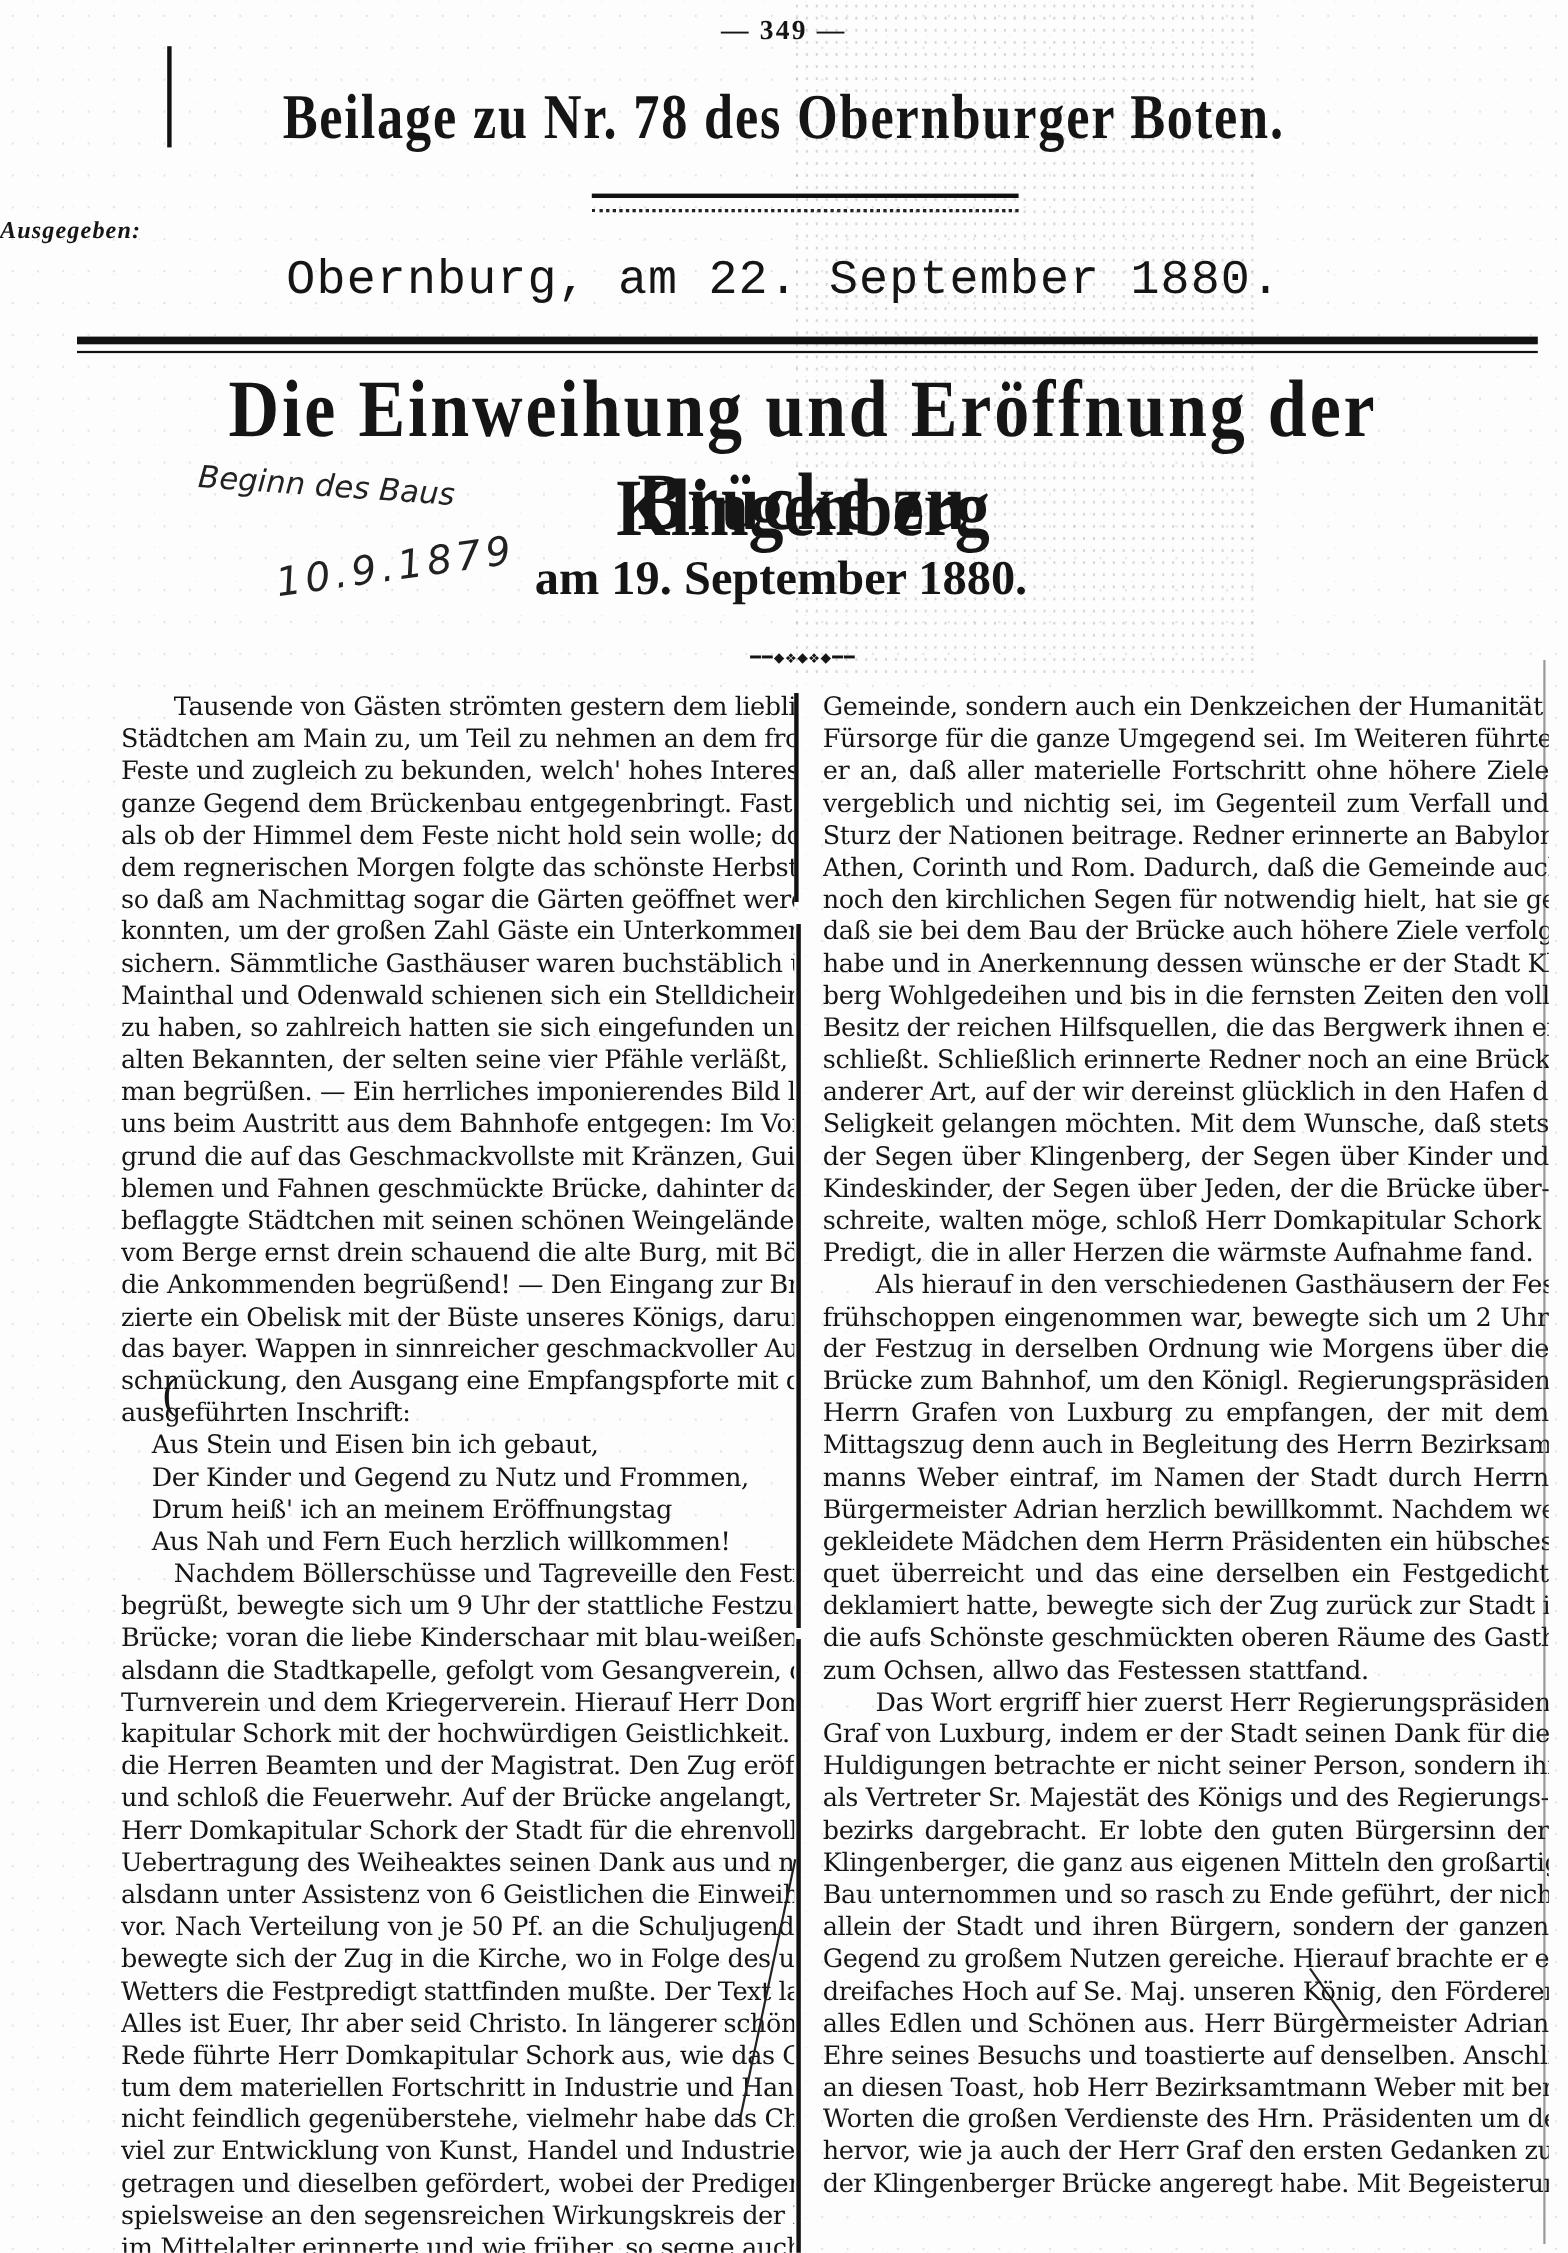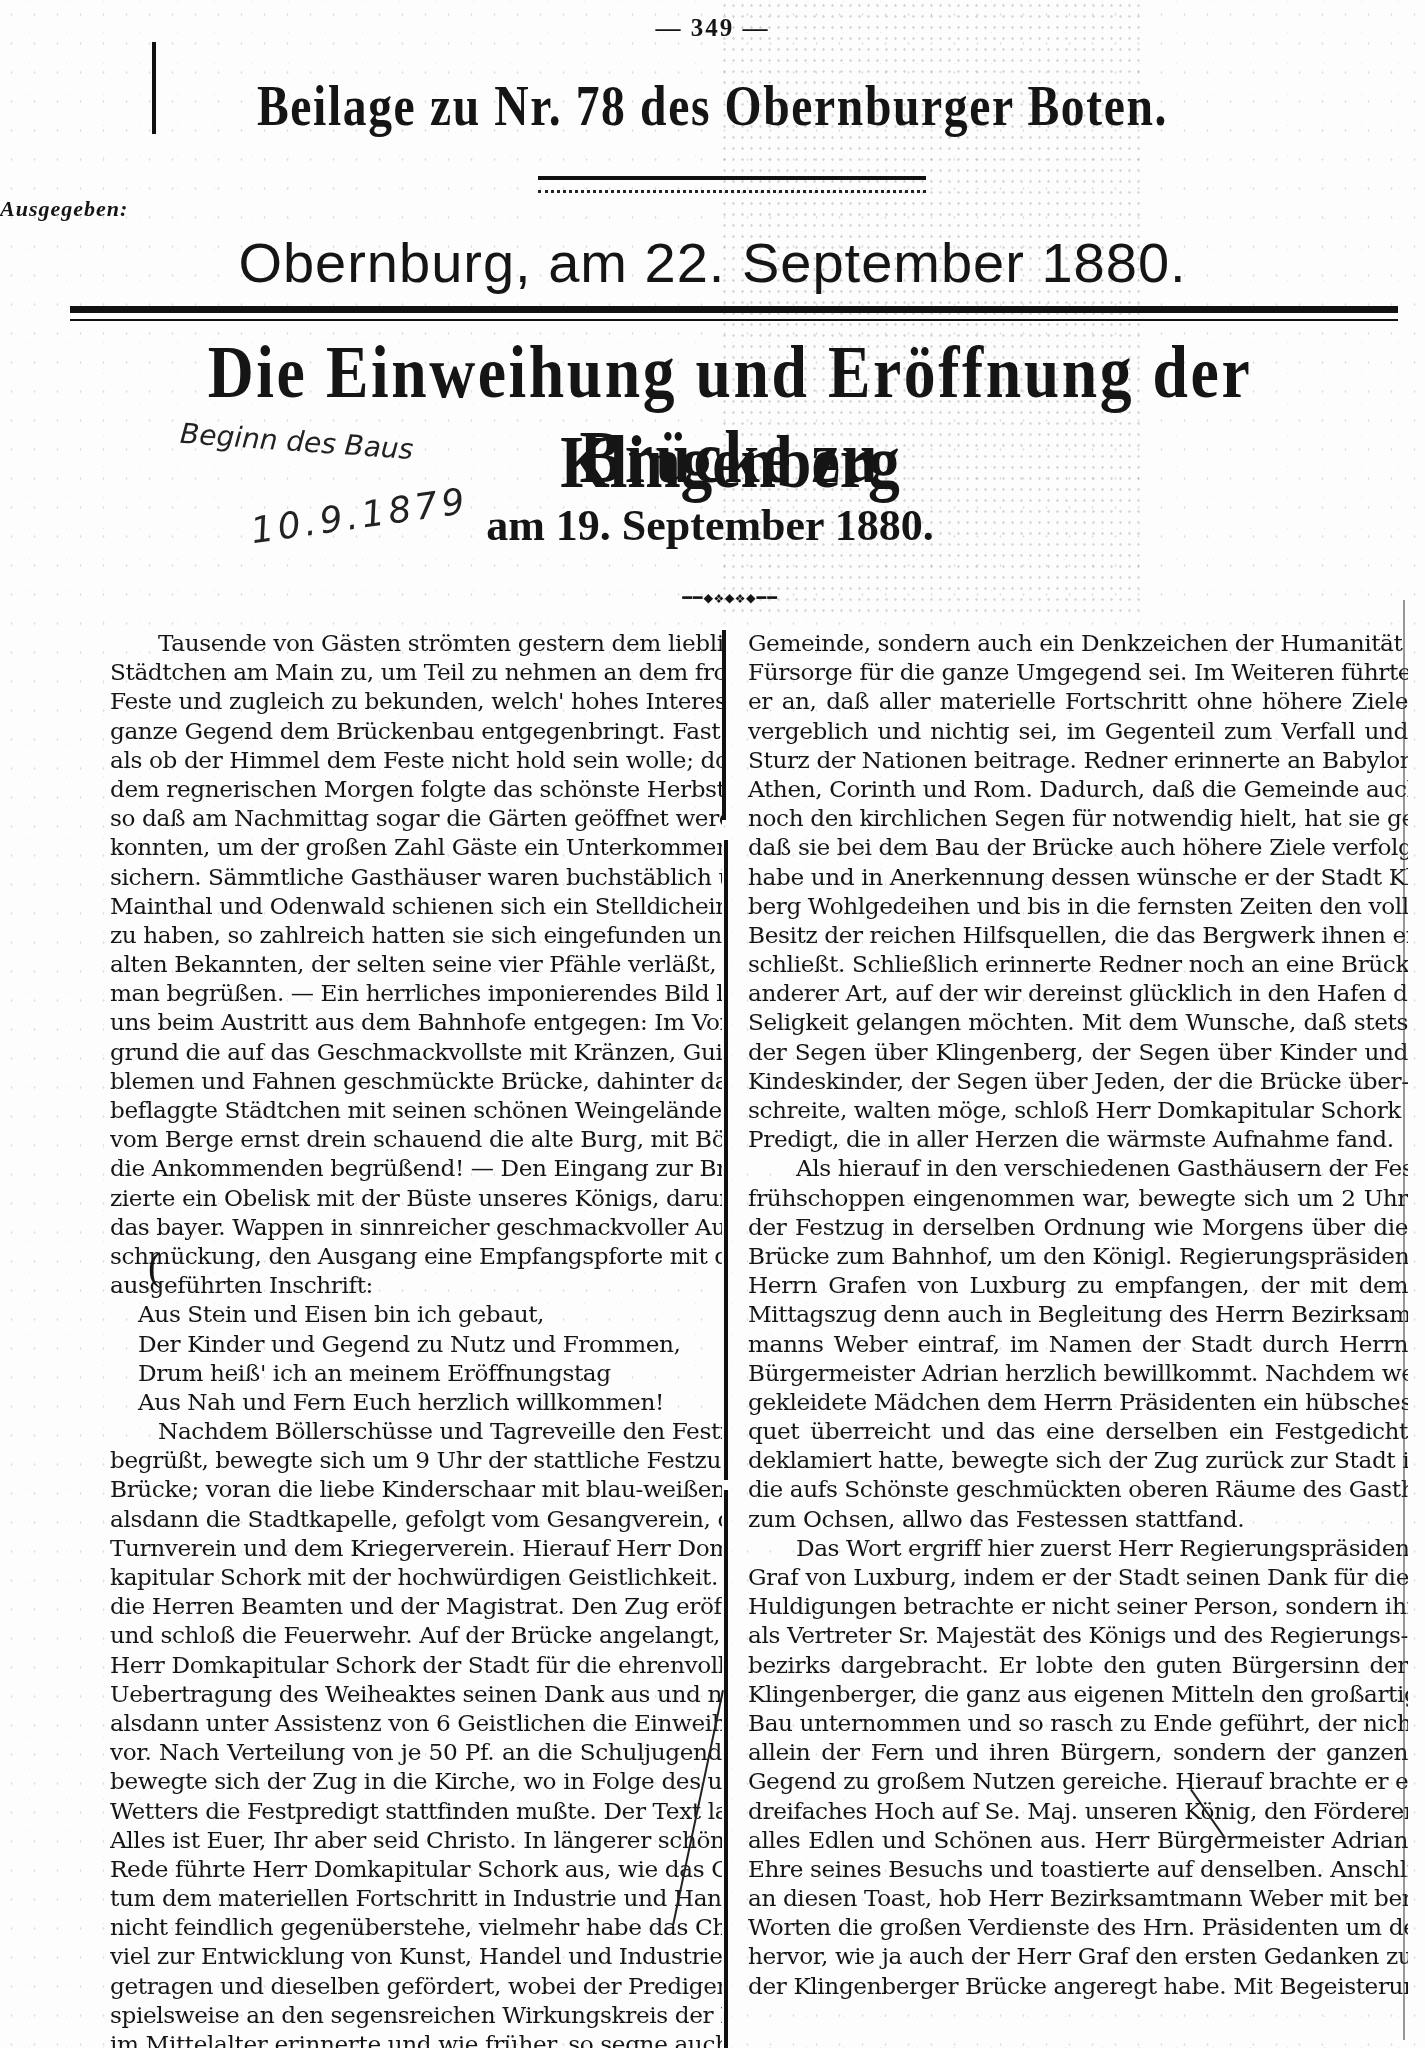--- a/index.html
+++ b/index.html
@@ -37,7 +37,7 @@
   .issued-label { position: absolute; top: 196px; width: 100%; left: 0;
     font-size: 22px; font-weight: bold; font-family: "Liberation Serif", serif; letter-spacing: 1px; font-style: italic; }
   .issued-date { position: absolute; top: 230px; width: 100%; text-align: center; left: 0;
-    font-size: 56px; font-family: Liberation Sans, sans-serif; letter-spacing: 1px; }
+    font-size: 44px; font-family: Liberation Mono, monospace; letter-spacing: 1px; }
   .double-rule { position: absolute; left: 70px; top: 306px; width: 1328px; height: 6px;
     border-top: 7px solid #111; border-bottom: 2px solid #111; }
   .headline { position: absolute; left: 60px; width: 1340px; text-align: center;

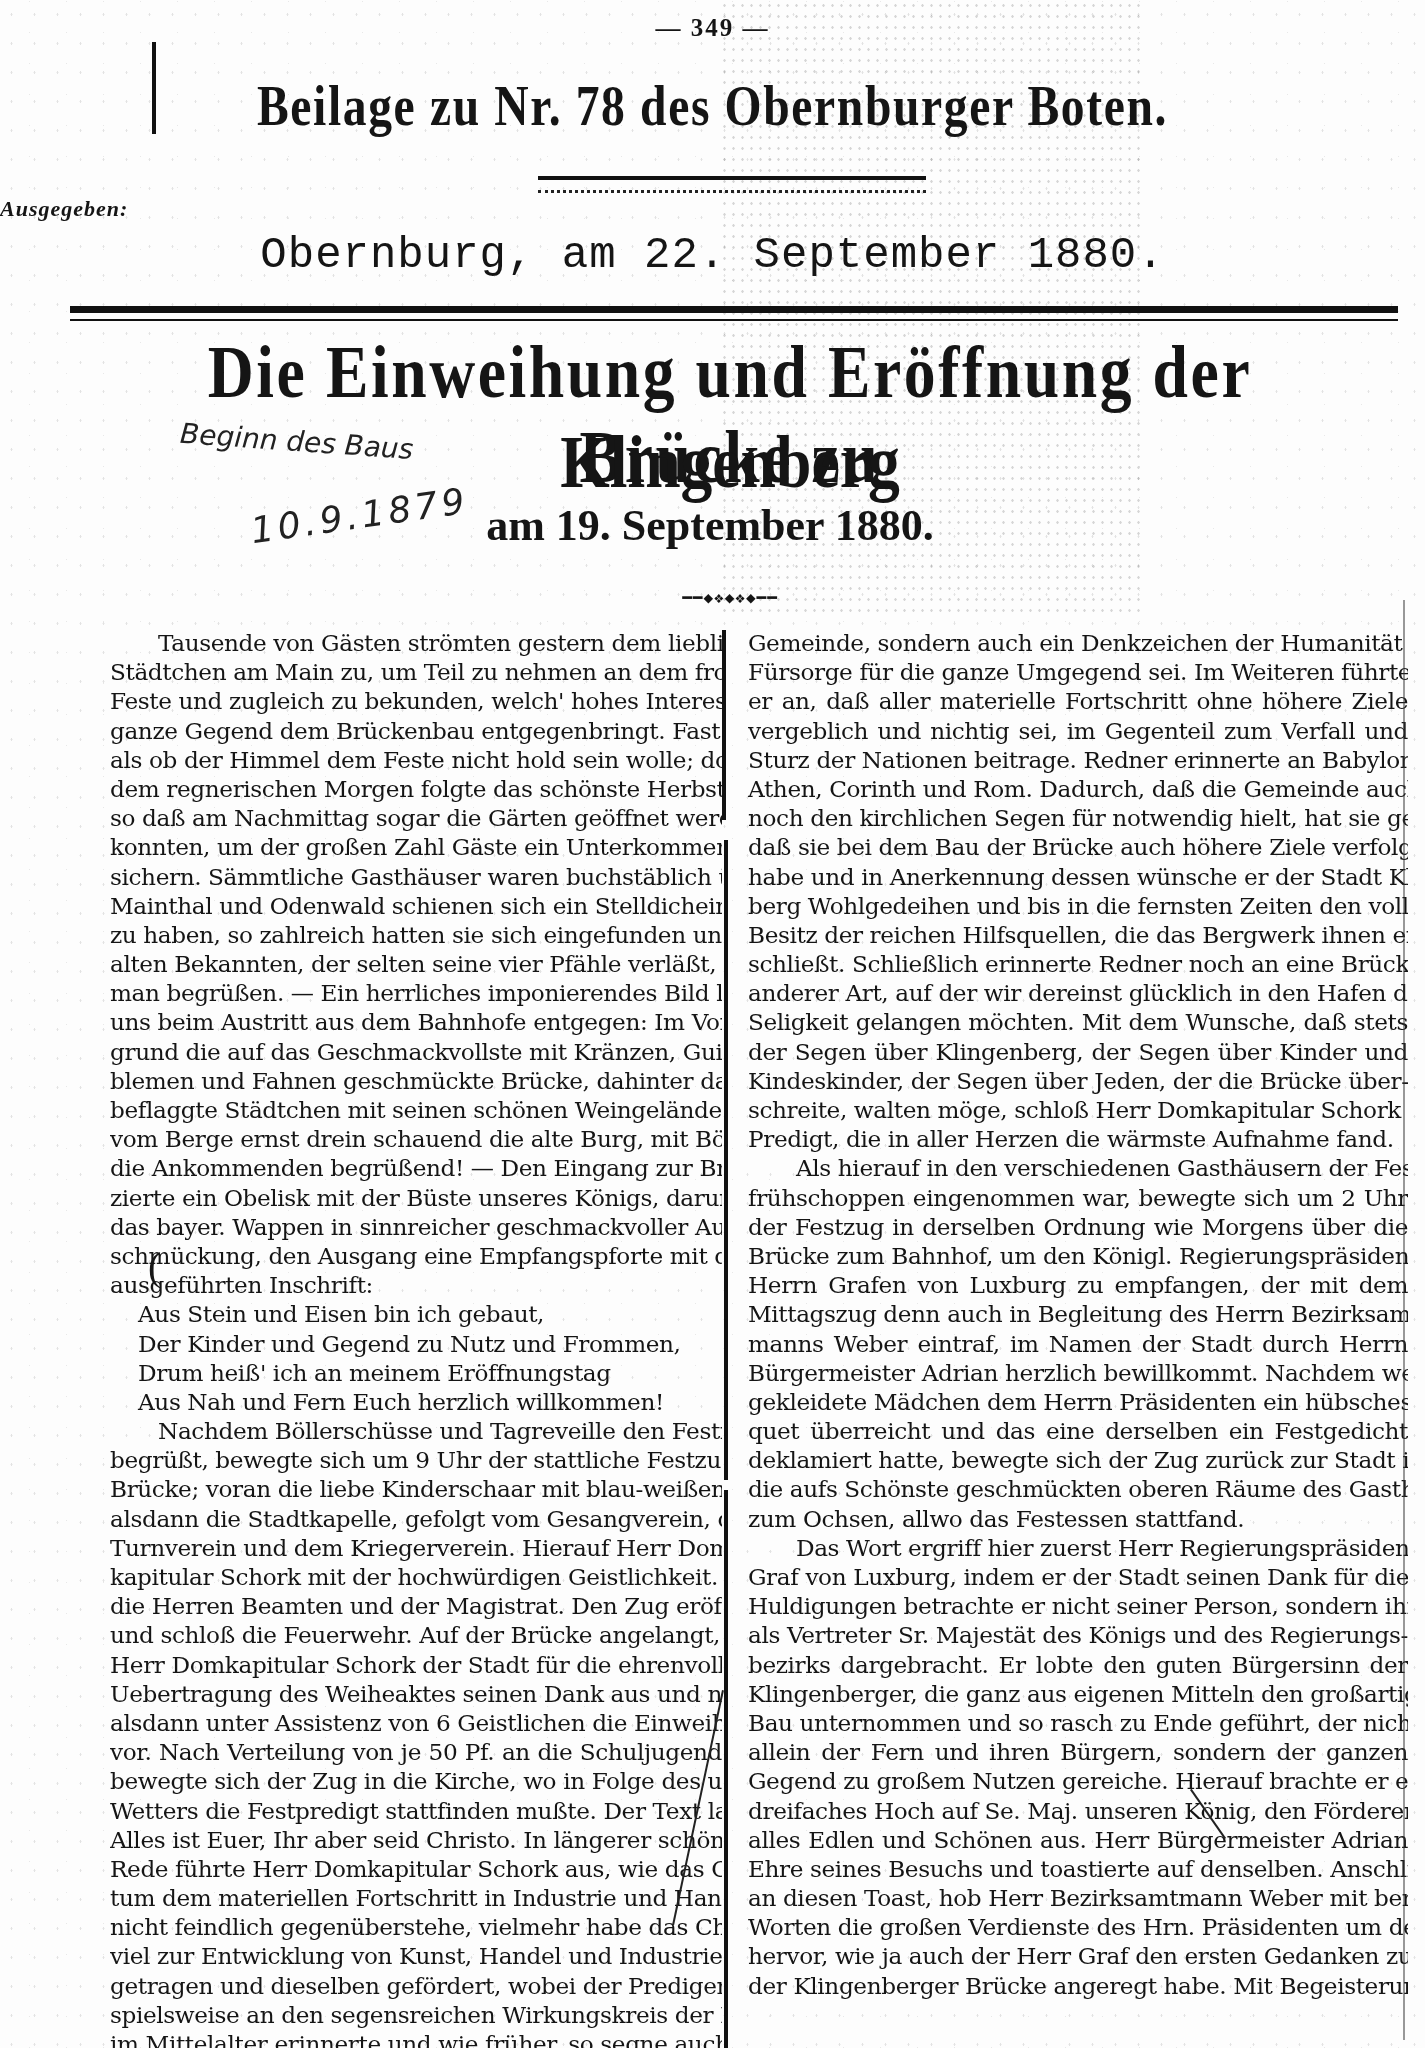--- a/index.html
+++ b/index.html
@@ -180,7 +180,7 @@
     <span class="line">bezirks dargebracht. Er lobte den guten Bürgersinn der</span>
     <span class="line">Klingenberger, die ganz aus eigenen Mitteln den großartigen</span>
     <span class="line">Bau unternommen und so rasch zu Ende geführt, der nicht</span>
-    <span class="line">allein der Fern und ihren Bürgern, sondern der ganzen</span>
+    <span class="line">allein der Stadt und ihren Bürgern, sondern der ganzen</span>
     <span class="line">Gegend zu großem Nutzen gereiche. Hierauf brachte er ein</span>
     <span class="line">dreifaches Hoch auf Se. Maj. unseren König, den Förderer</span>
     <span class="line">alles Edlen und Schönen aus. Herr Bürgermeister Adrian</span>

